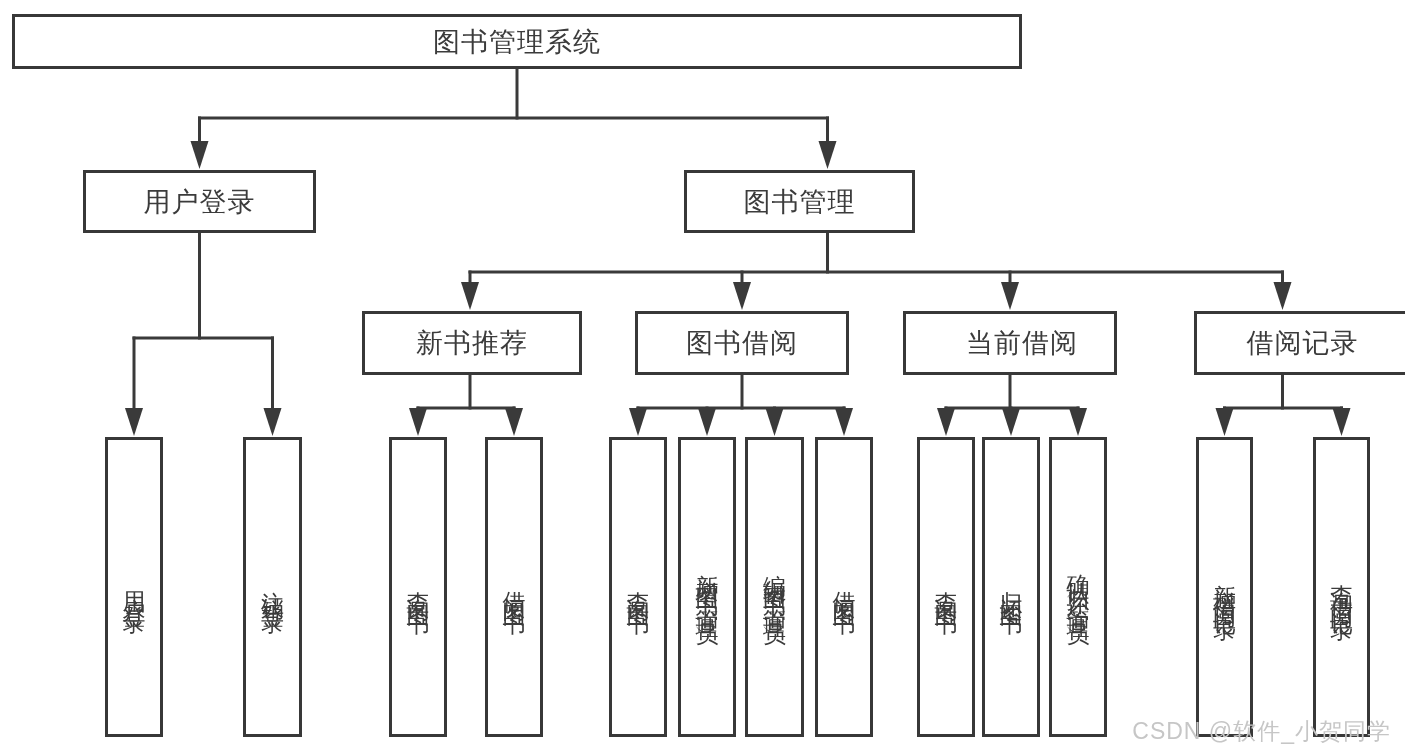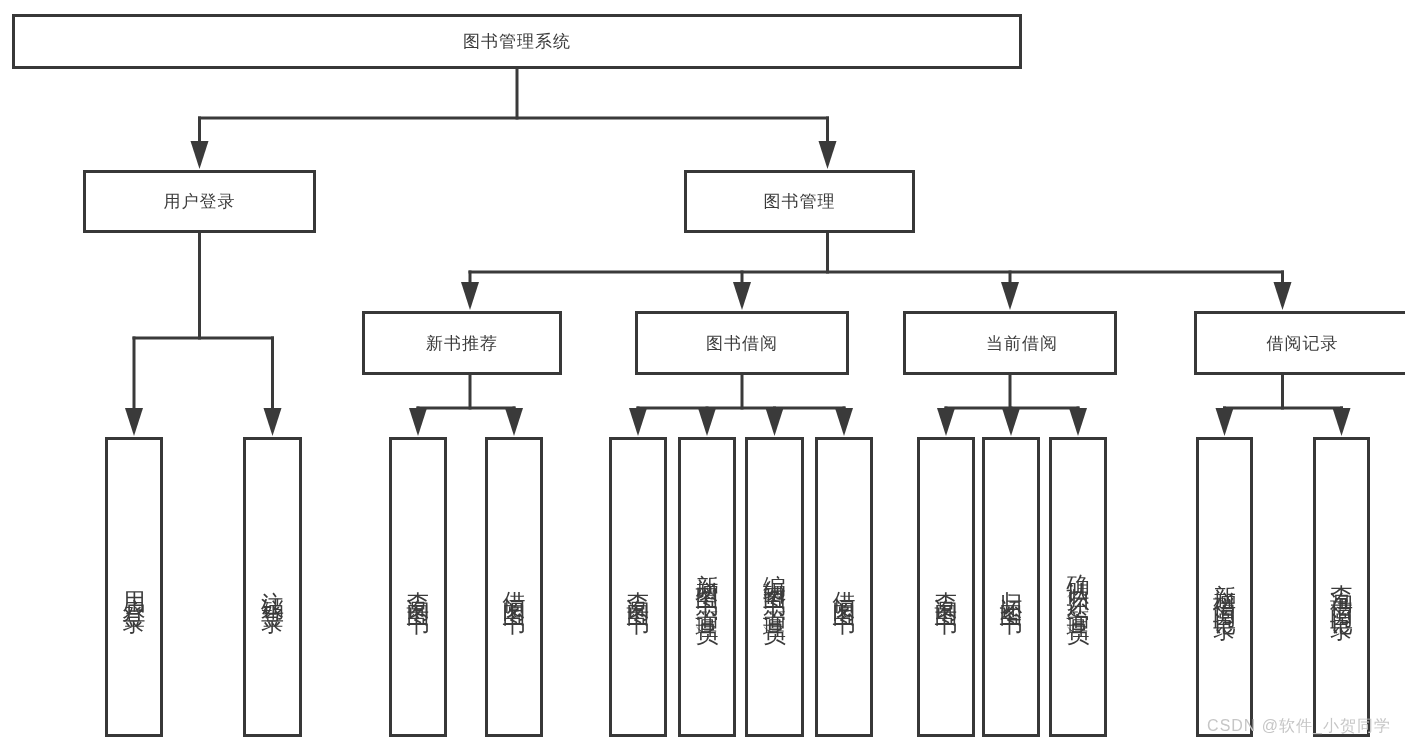--- a/index.html
+++ b/index.html
@@ -40,7 +40,7 @@
     color: #3b3b3b;
   }
   .node.h span {
-    font-size: 17px;
+    font-size: 27px;
     letter-spacing: 1px;
     white-space: nowrap;
   }

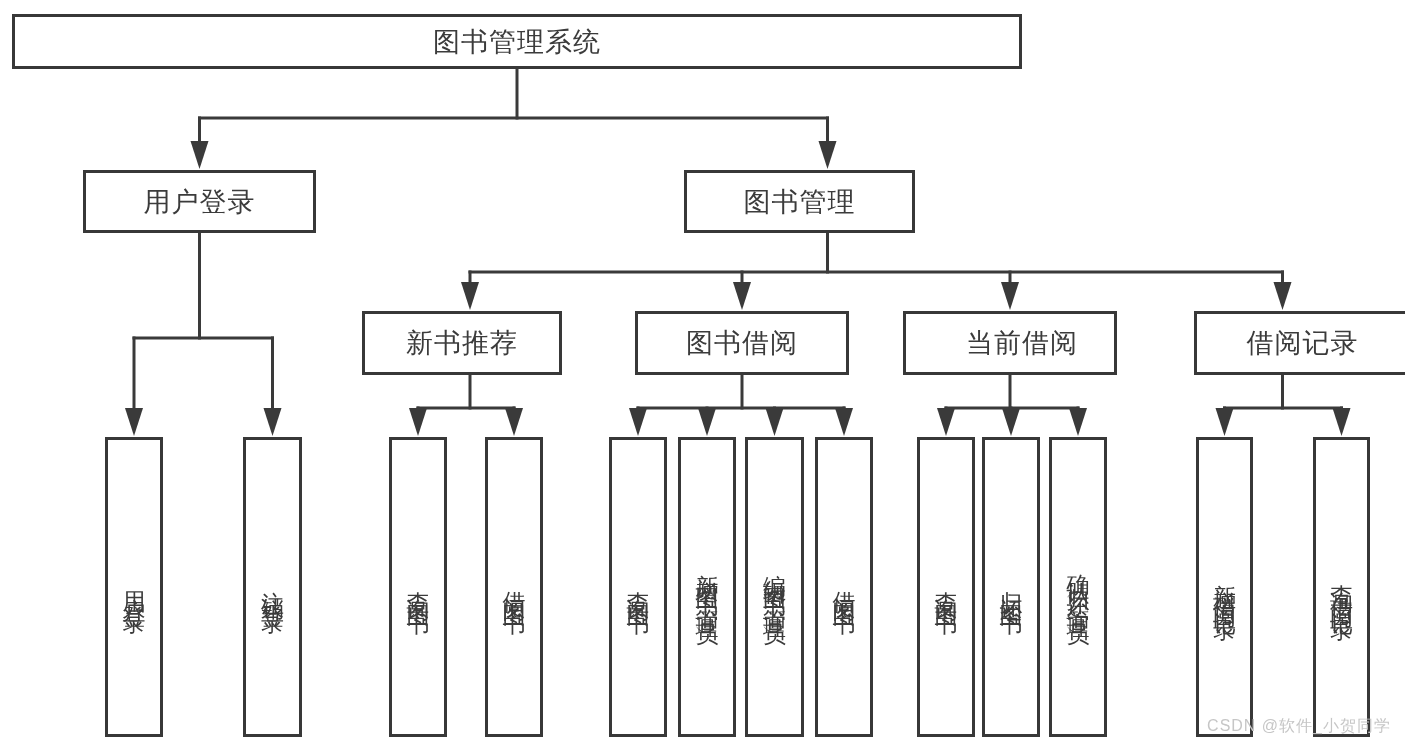--- a/index.html
+++ b/index.html
@@ -130,7 +130,7 @@
       <div class="node h" style="left: 684px; top: 170px; width: 231px; height: 63px;">
         <span>图书管理</span>
       </div>
-      <div class="node h" style="left: 362px; top: 311px; width: 200px; height: 64px;">
+      <div class="node h" style="left: 362px; top: 311px; width: 220px; height: 64px;">
         <span>新书推荐</span>
       </div>
       <div class="node h" style="left: 635px; top: 311px; width: 214px; height: 64px; text-align: center;">

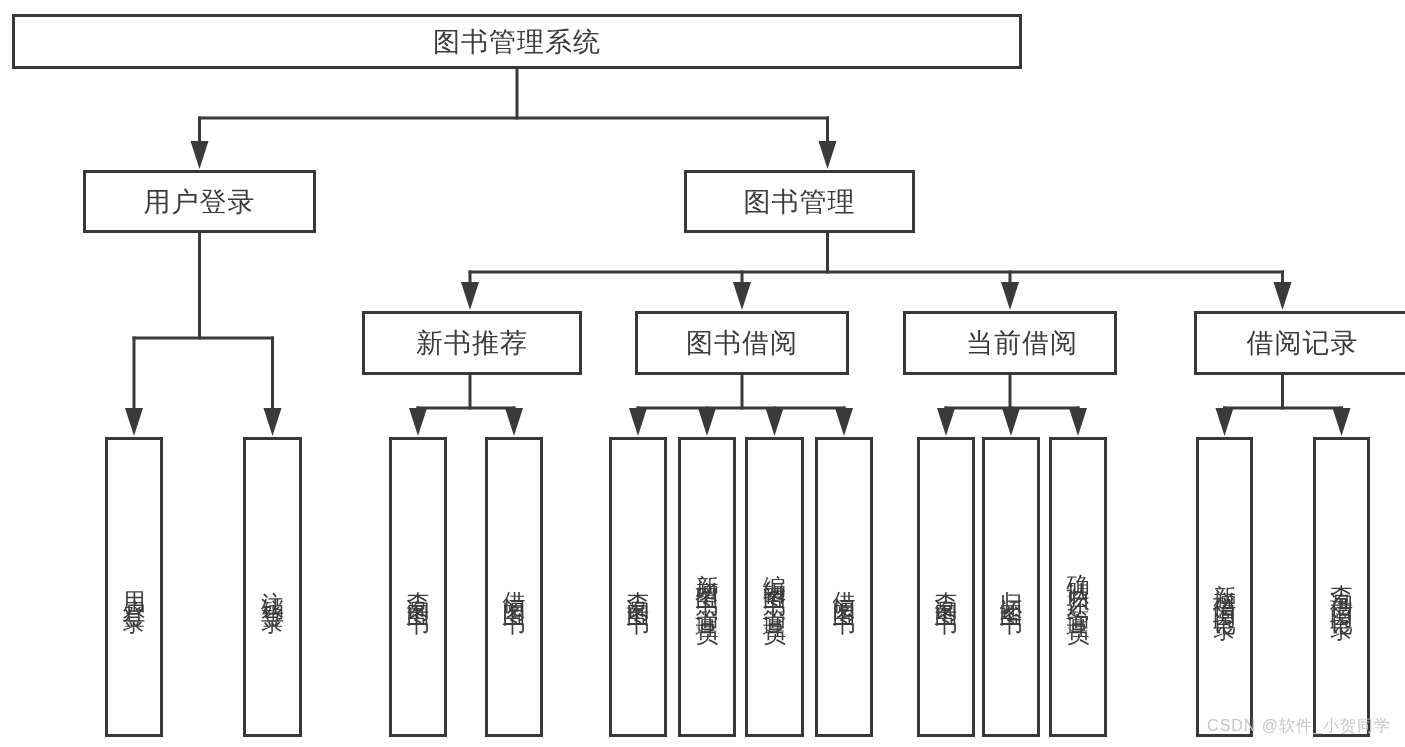--- a/index.html
+++ b/index.html
@@ -55,7 +55,7 @@
     position: absolute;
     top: 716px;
     right: 14px;
-    font-size: 16px;
+    font-size: 23px;
     color: #c6c6c6;
     letter-spacing: 1px;
     white-space: nowrap;

